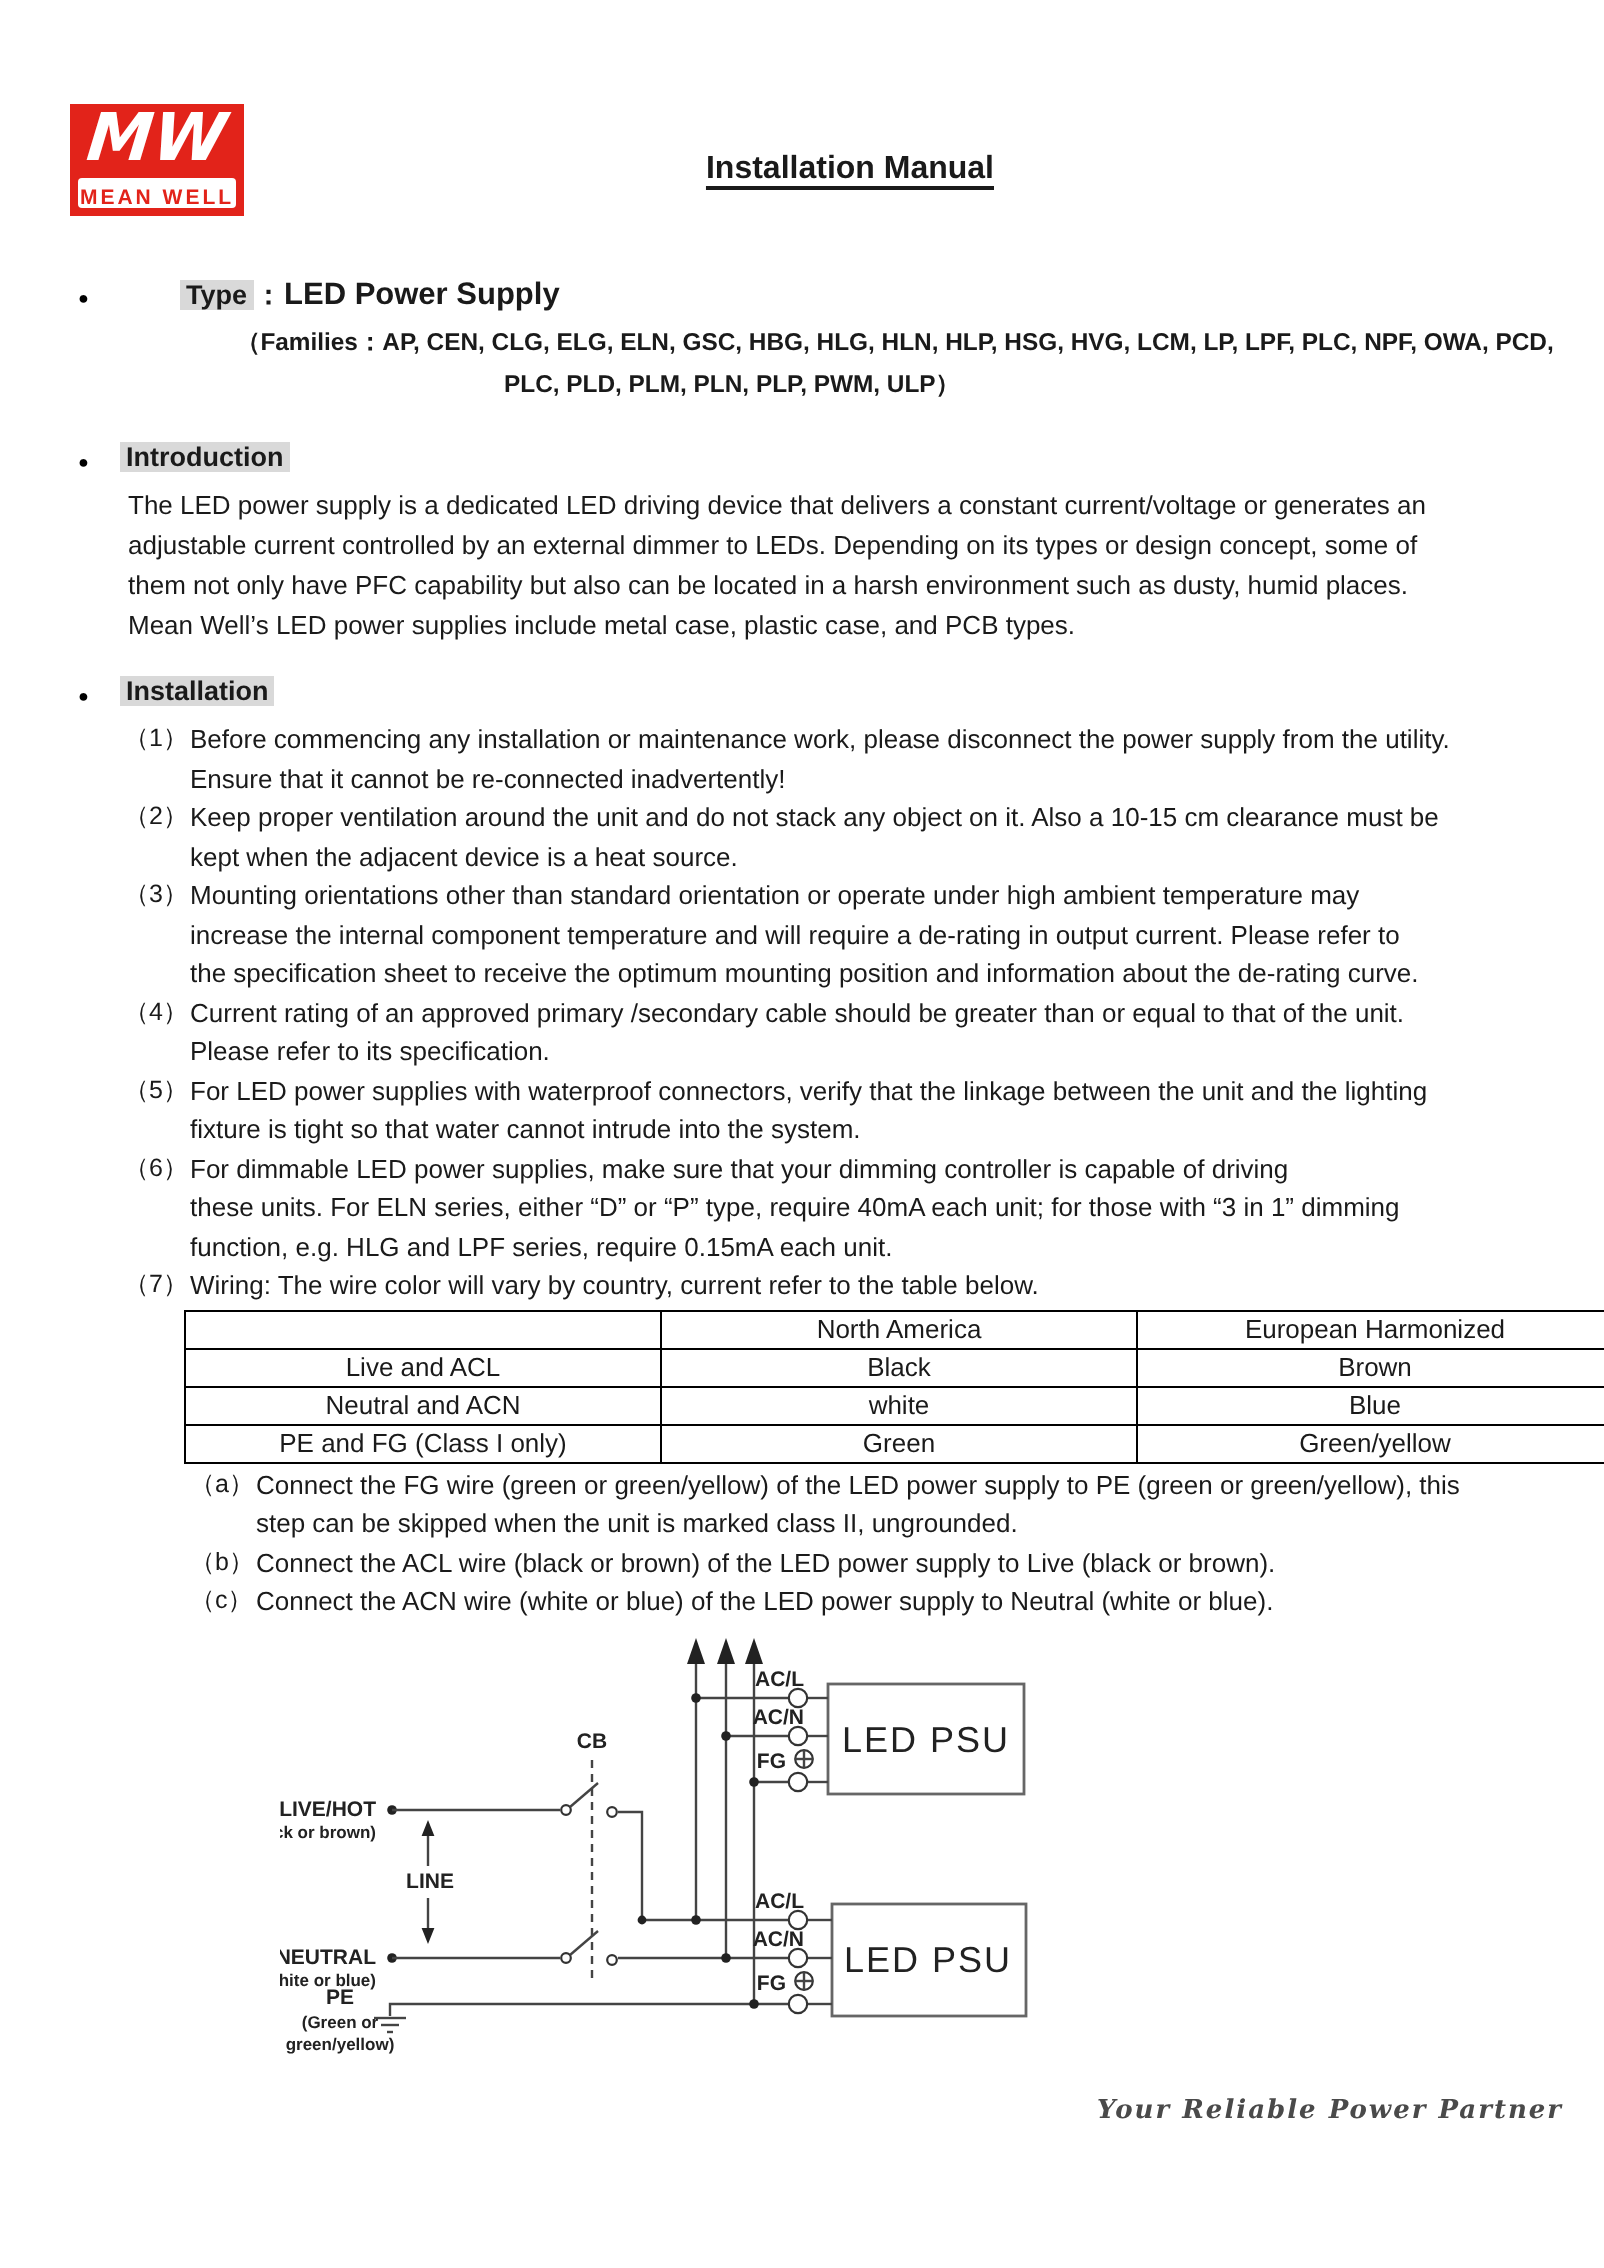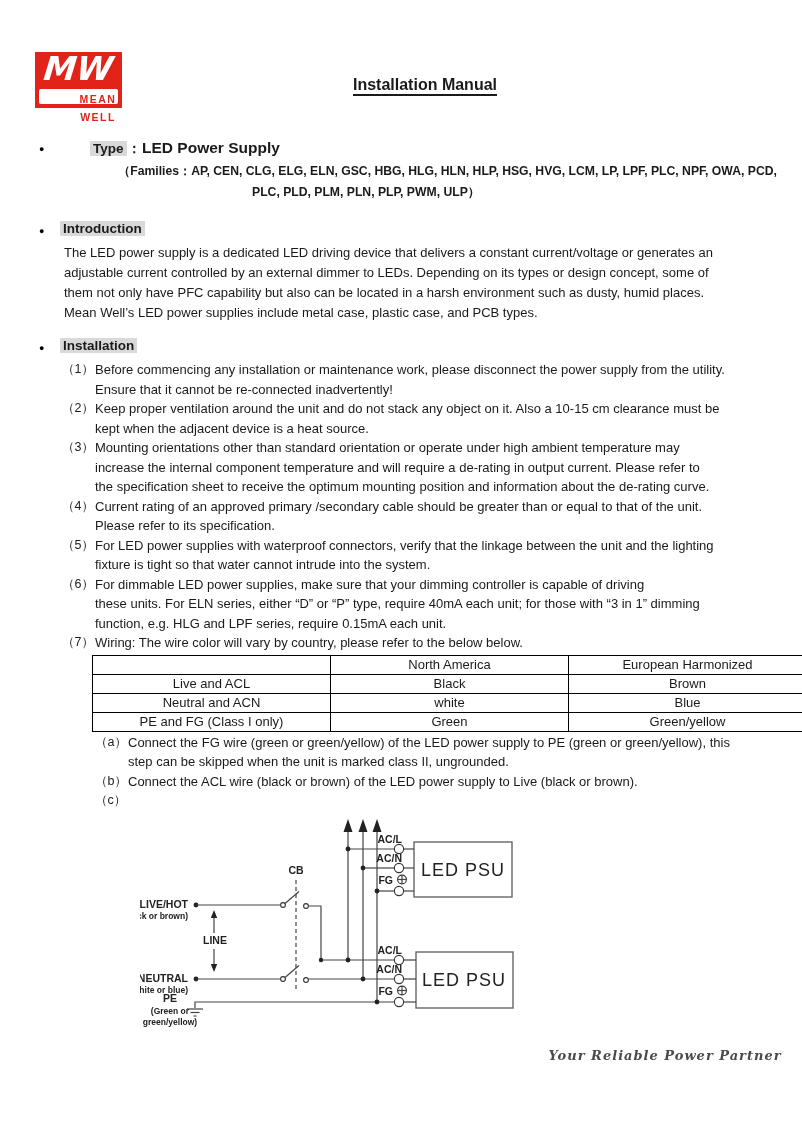--- a/index.html
+++ b/index.html
@@ -20,7 +20,7 @@
   }
   .logo-strip {
     position:absolute; left:4px; right:4px; bottom:4px; height:15px;
-    background:#fff; border-radius:2px; text-align:center;padding-left:39px;
+    background:#fff; border-radius:2px; text-align:center;
   }
   .logo-strip span {
     font-size:10.5px; font-weight:bold; color:#e2231a; letter-spacing:1.5px;

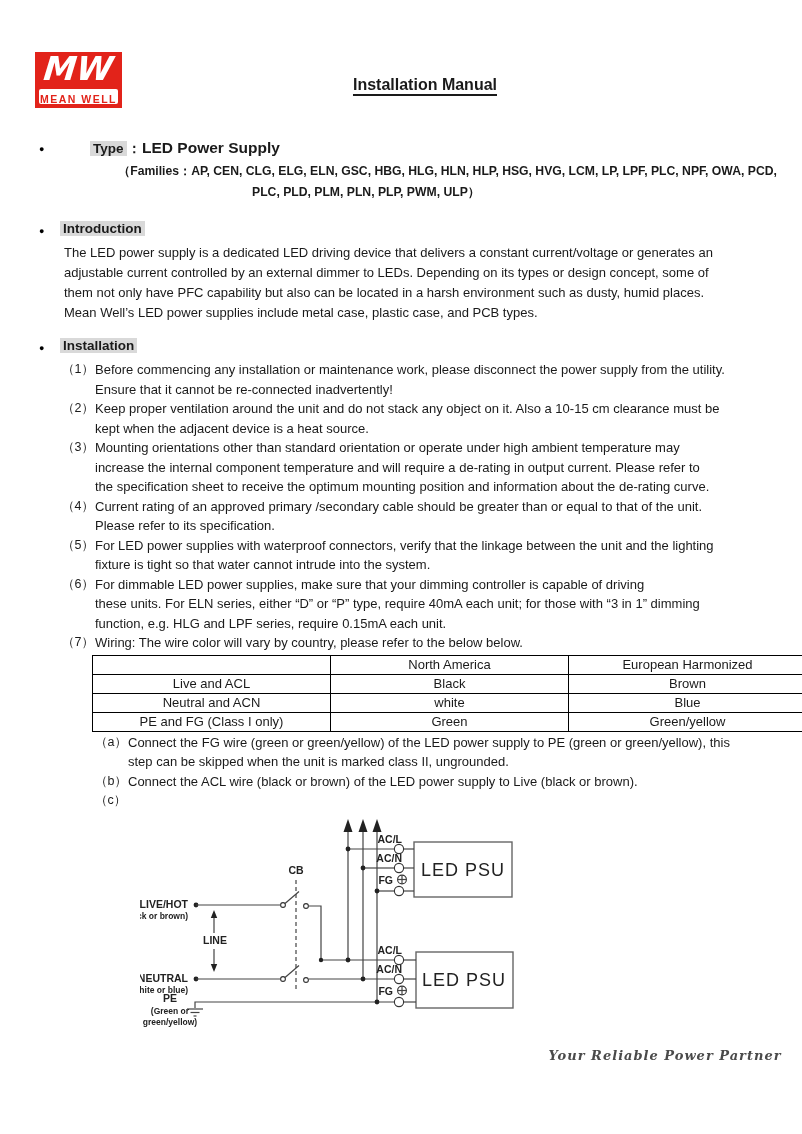--- a/index.html
+++ b/index.html
@@ -159,7 +159,7 @@
     </div>
     <div class="item">
       <span class="marker">（7）</span>
-      <div class="itext">Wiring: The wire color will vary by country, please refer to the below below.</div>
+      <div class="itext">Wiring: The wire color will vary by country, current refer to the table below.</div>
     </div>
 
     <table class="wire">

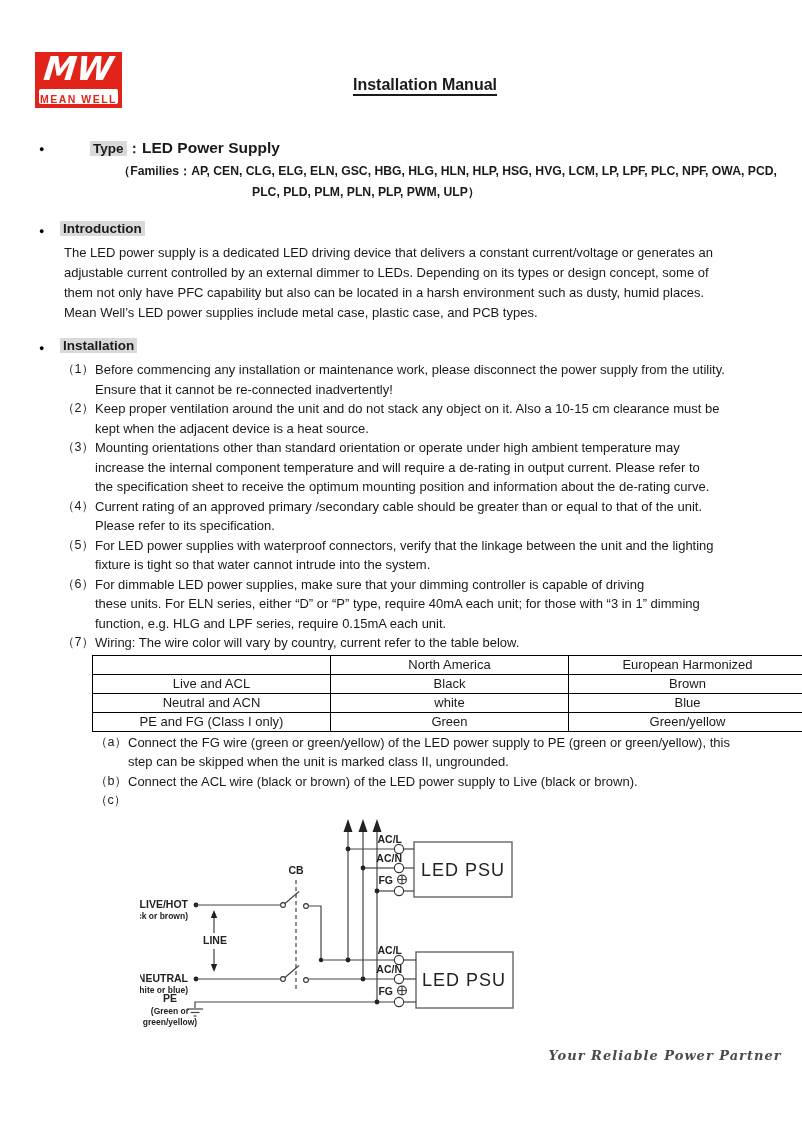--- a/index.html
+++ b/index.html
@@ -198,6 +198,7 @@
     </div>
     <div class="sub">
       <span class="smarker">（c）</span>
+      <div class="stext">Connect the ACN wire (white or blue) of the LED power supply to Neutral (white or blue).</div>
     </div>
   </div>
 

